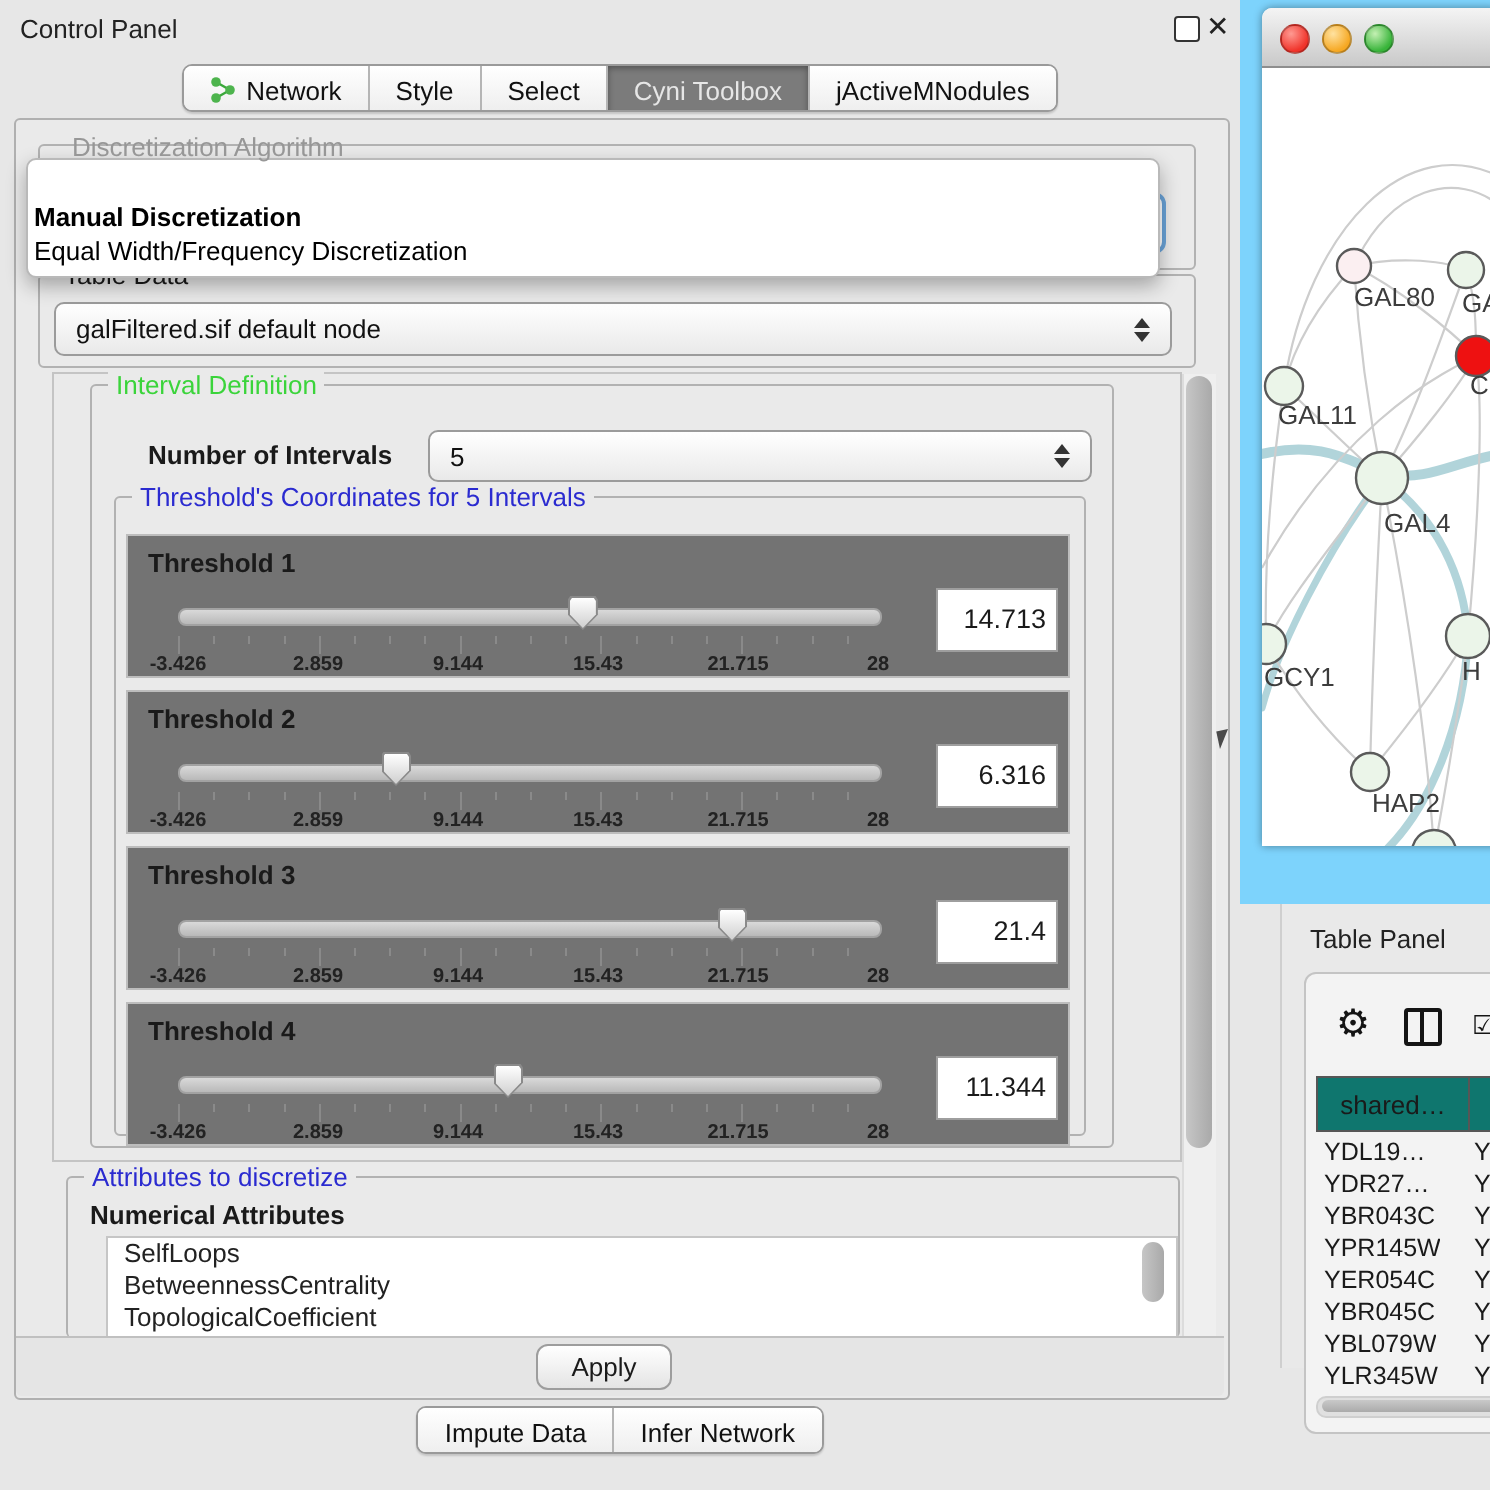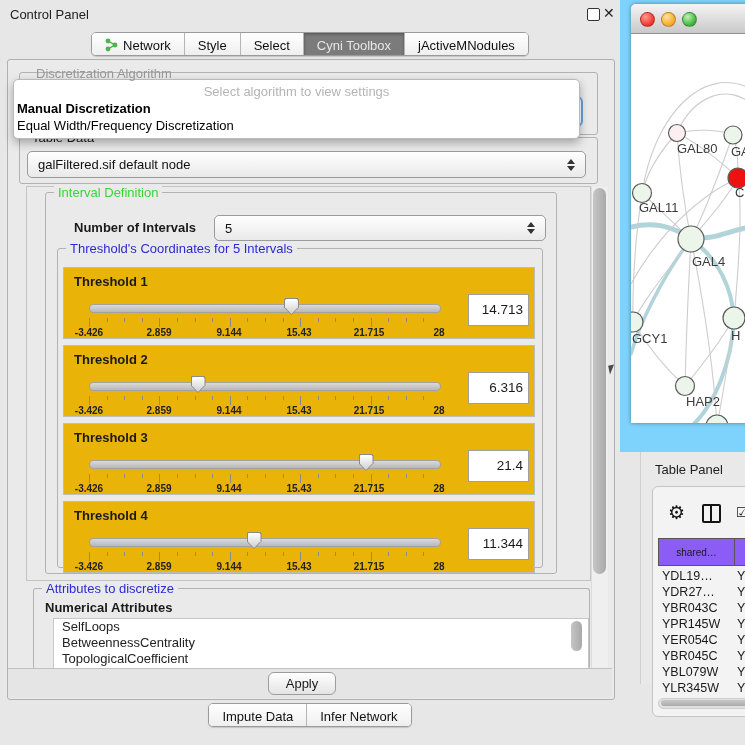--- a/index.html
+++ b/index.html
@@ -158,7 +158,6 @@
 <div class="abs gtitle gray" id="algo-label" style="background:transparent;">Discretization Algorithm</div>
 
 <div class="abs" id="algo-popup">
-  <div class="hint">Select algorithm to view settings</div>
   <div class="it1">Manual Discretization</div>
   <div class="it2">Equal Width/Frequency Discretization</div>
 </div>

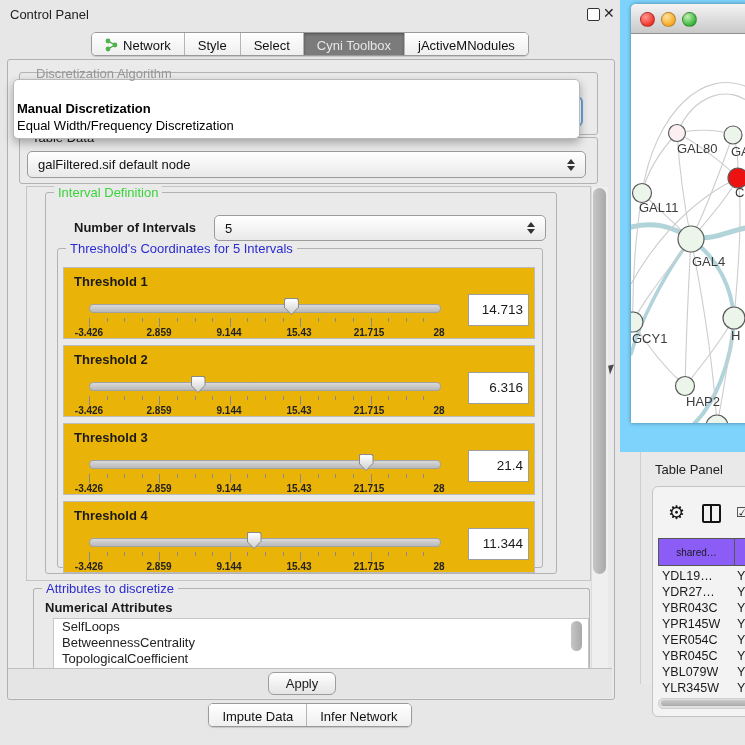--- a/index.html
+++ b/index.html
@@ -49,7 +49,7 @@
       background:#fff;z-index:1;}
 
   
-  .tpanel{position:absolute;left:63px;width:470px;height:70px;border:1px solid #bdbdbd;background:#eab308;}
+  .tpanel{position:absolute;left:63px;width:470px;height:70px;border:1px solid #bdbdbd;background:#737373;}
   .tpanel .tlabel{position:absolute;left:10px;top:6px;font-weight:bold;font-size:13px;}
   .trackwrap{position:absolute;left:25px;top:30px;width:350px;height:20px;}
   .track{position:absolute;left:0;top:6px;width:350px;height:7px;border:1px solid #a2a2a2;border-radius:4px;

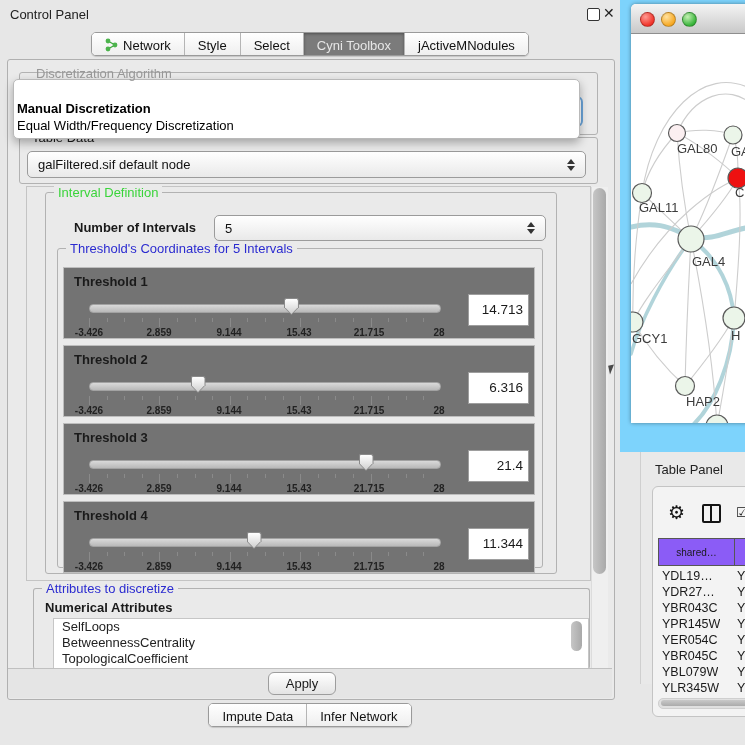--- a/index.html
+++ b/index.html
@@ -99,8 +99,8 @@
   #colsplit{left:61px;top:52px;width:15px;height:15px;border:2px solid #141414;border-radius:2px;}
   #colsplit::after{content:"";position:absolute;left:6px;top:0;width:2px;height:15px;background:#141414;}
   .cbx{top:53px;font-size:13px;color:#141414;}
-  .th{position:absolute;top:86px;height:26px;background:#8b5cf6;border:1px solid #565656;
-      font-size:10px;display:flex;align-items:center;justify-content:center;overflow:hidden;white-space:nowrap;}
+  .th{position:absolute;top:86px;height:26px;background:#0f766e;border:1px solid #565656;
+      font-size:13px;display:flex;align-items:center;justify-content:center;overflow:hidden;white-space:nowrap;}
   .trow{position:absolute;height:16px;font-size:12.5px;line-height:16px;white-space:nowrap;overflow:hidden;}
   #hscroll{left:17px;top:246px;width:106px;height:9px;background:#e0e0e0;border:1px solid #cfcfcf;border-radius:5px;}
   #hscroll i{position:absolute;left:2px;top:1px;width:96px;height:6px;border-radius:4px;display:block;

